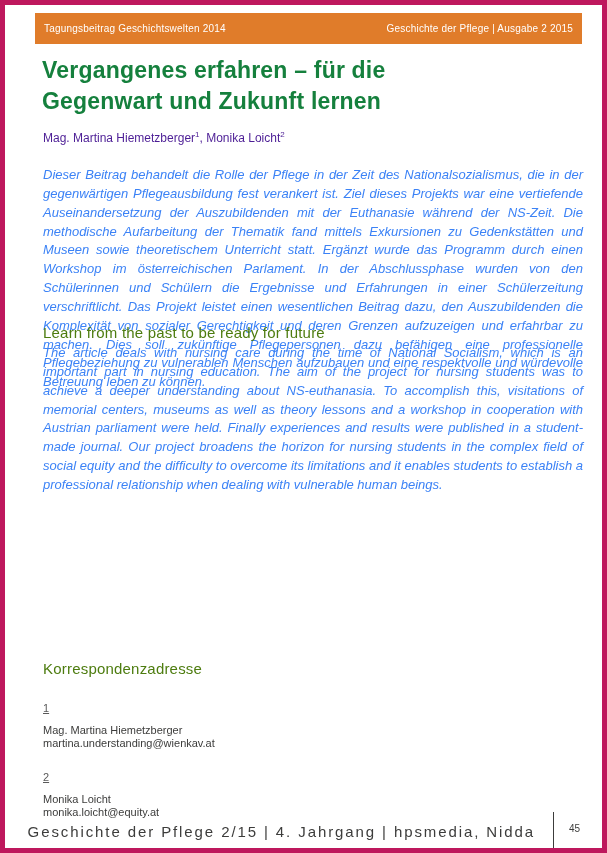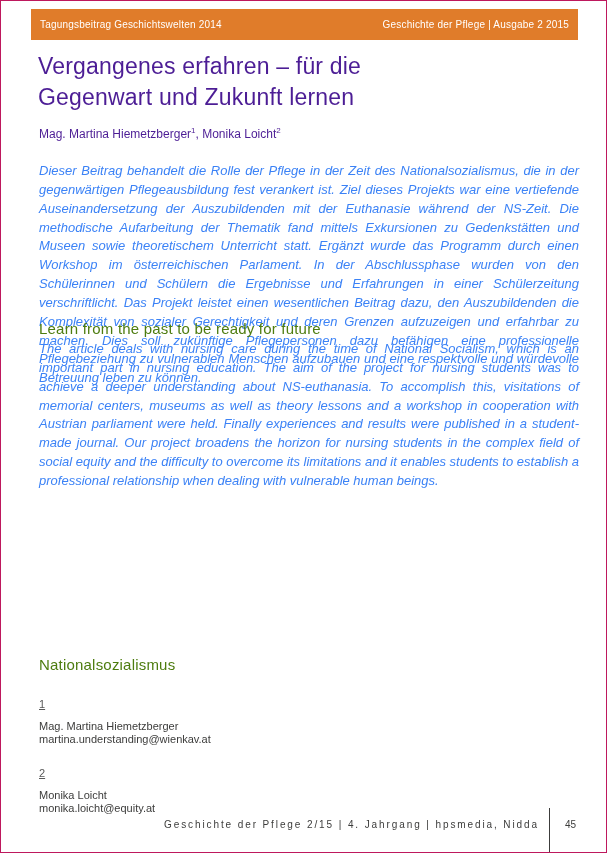--- a/index.html
+++ b/index.html
@@ -14,7 +14,7 @@
     .page {
       position: absolute; inset: 0;
       background: #ffffff;
-      border: 1px solid #be185d;
+      border: 5px solid #be185d;
       overflow: hidden;
     }
     

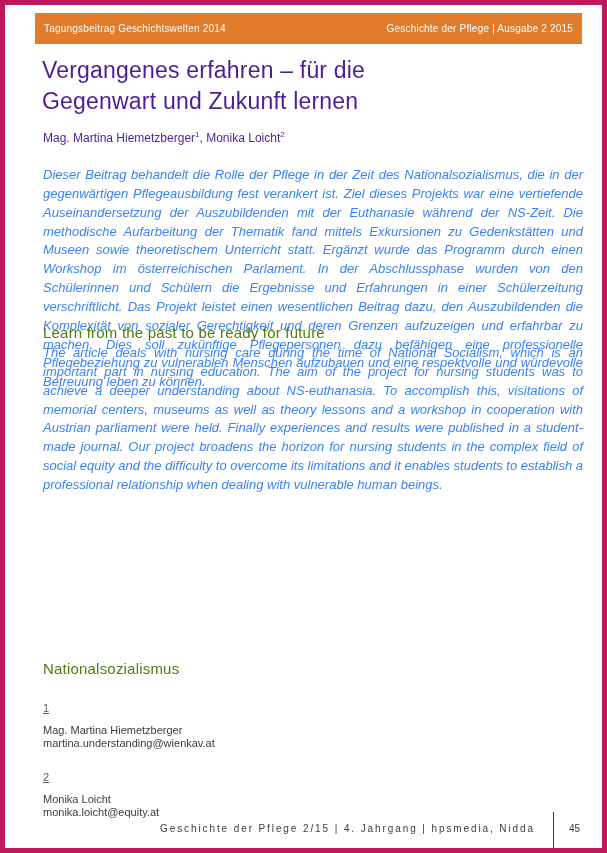--- a/index.html
+++ b/index.html
@@ -33,9 +33,9 @@
       position: absolute; left: 37px; top: 50px;
       width: 400px;
       font-size: 23px;
-      font-weight: normal;
+      font-weight: bold;
       line-height: 1.34;
-      color: #4c1d95;
+      color: #15803d;
       letter-spacing: 0.2px;
     }
     

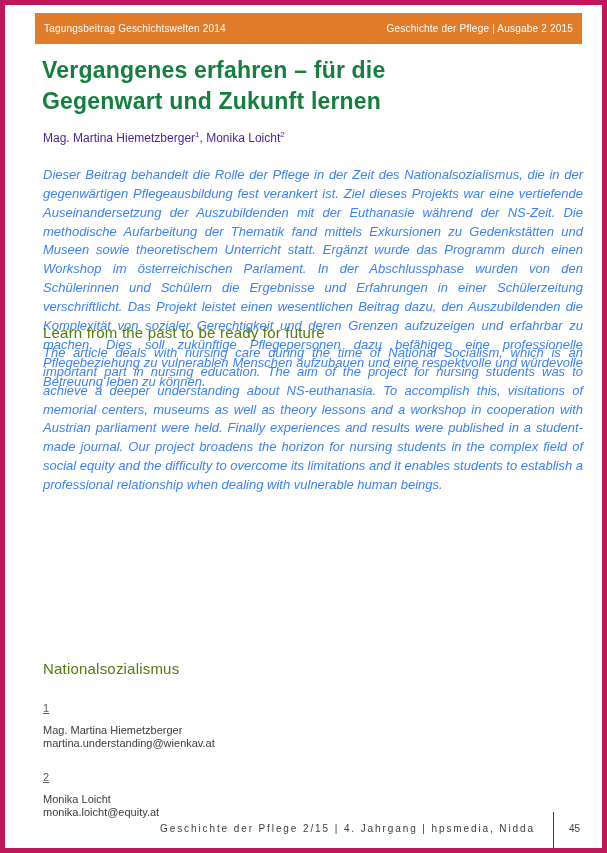--- a/index.html
+++ b/index.html
@@ -132,7 +132,7 @@
   </div>
 
   <div class="correspondence">
-    <h2 class="orange-heading">Nationalsozialismus</h2>
+    <h2 class="orange-heading">Korrespondenzadresse</h2>
 
     <div class="contact">
       <span class="ref">1</span>

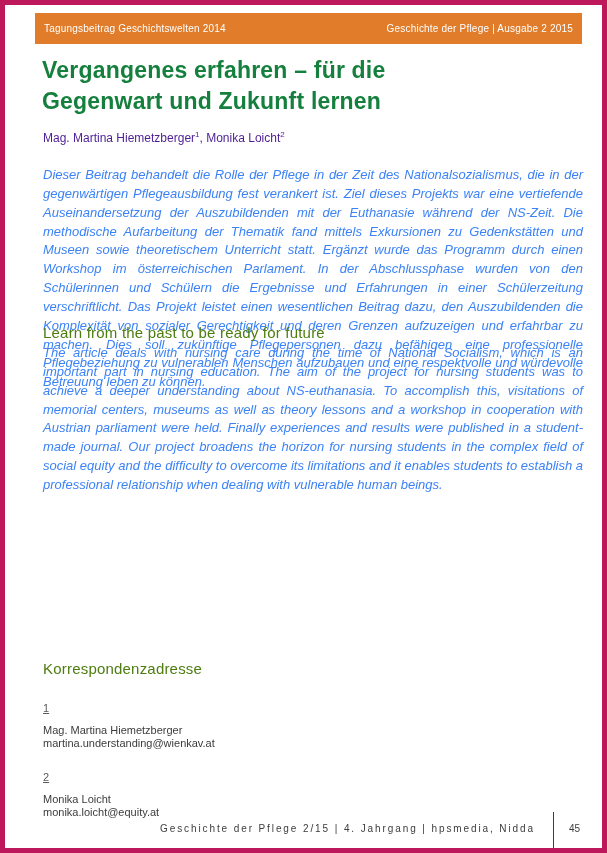--- a/index.html
+++ b/index.html
@@ -91,7 +91,7 @@
     
     .footer-line {
       position: absolute; top: 818px; right: 67px;
-      font-size: 10px;
+      font-size: 15px;
       letter-spacing: 1.9px;
       color: #3c3c3b;
       white-space: nowrap;

